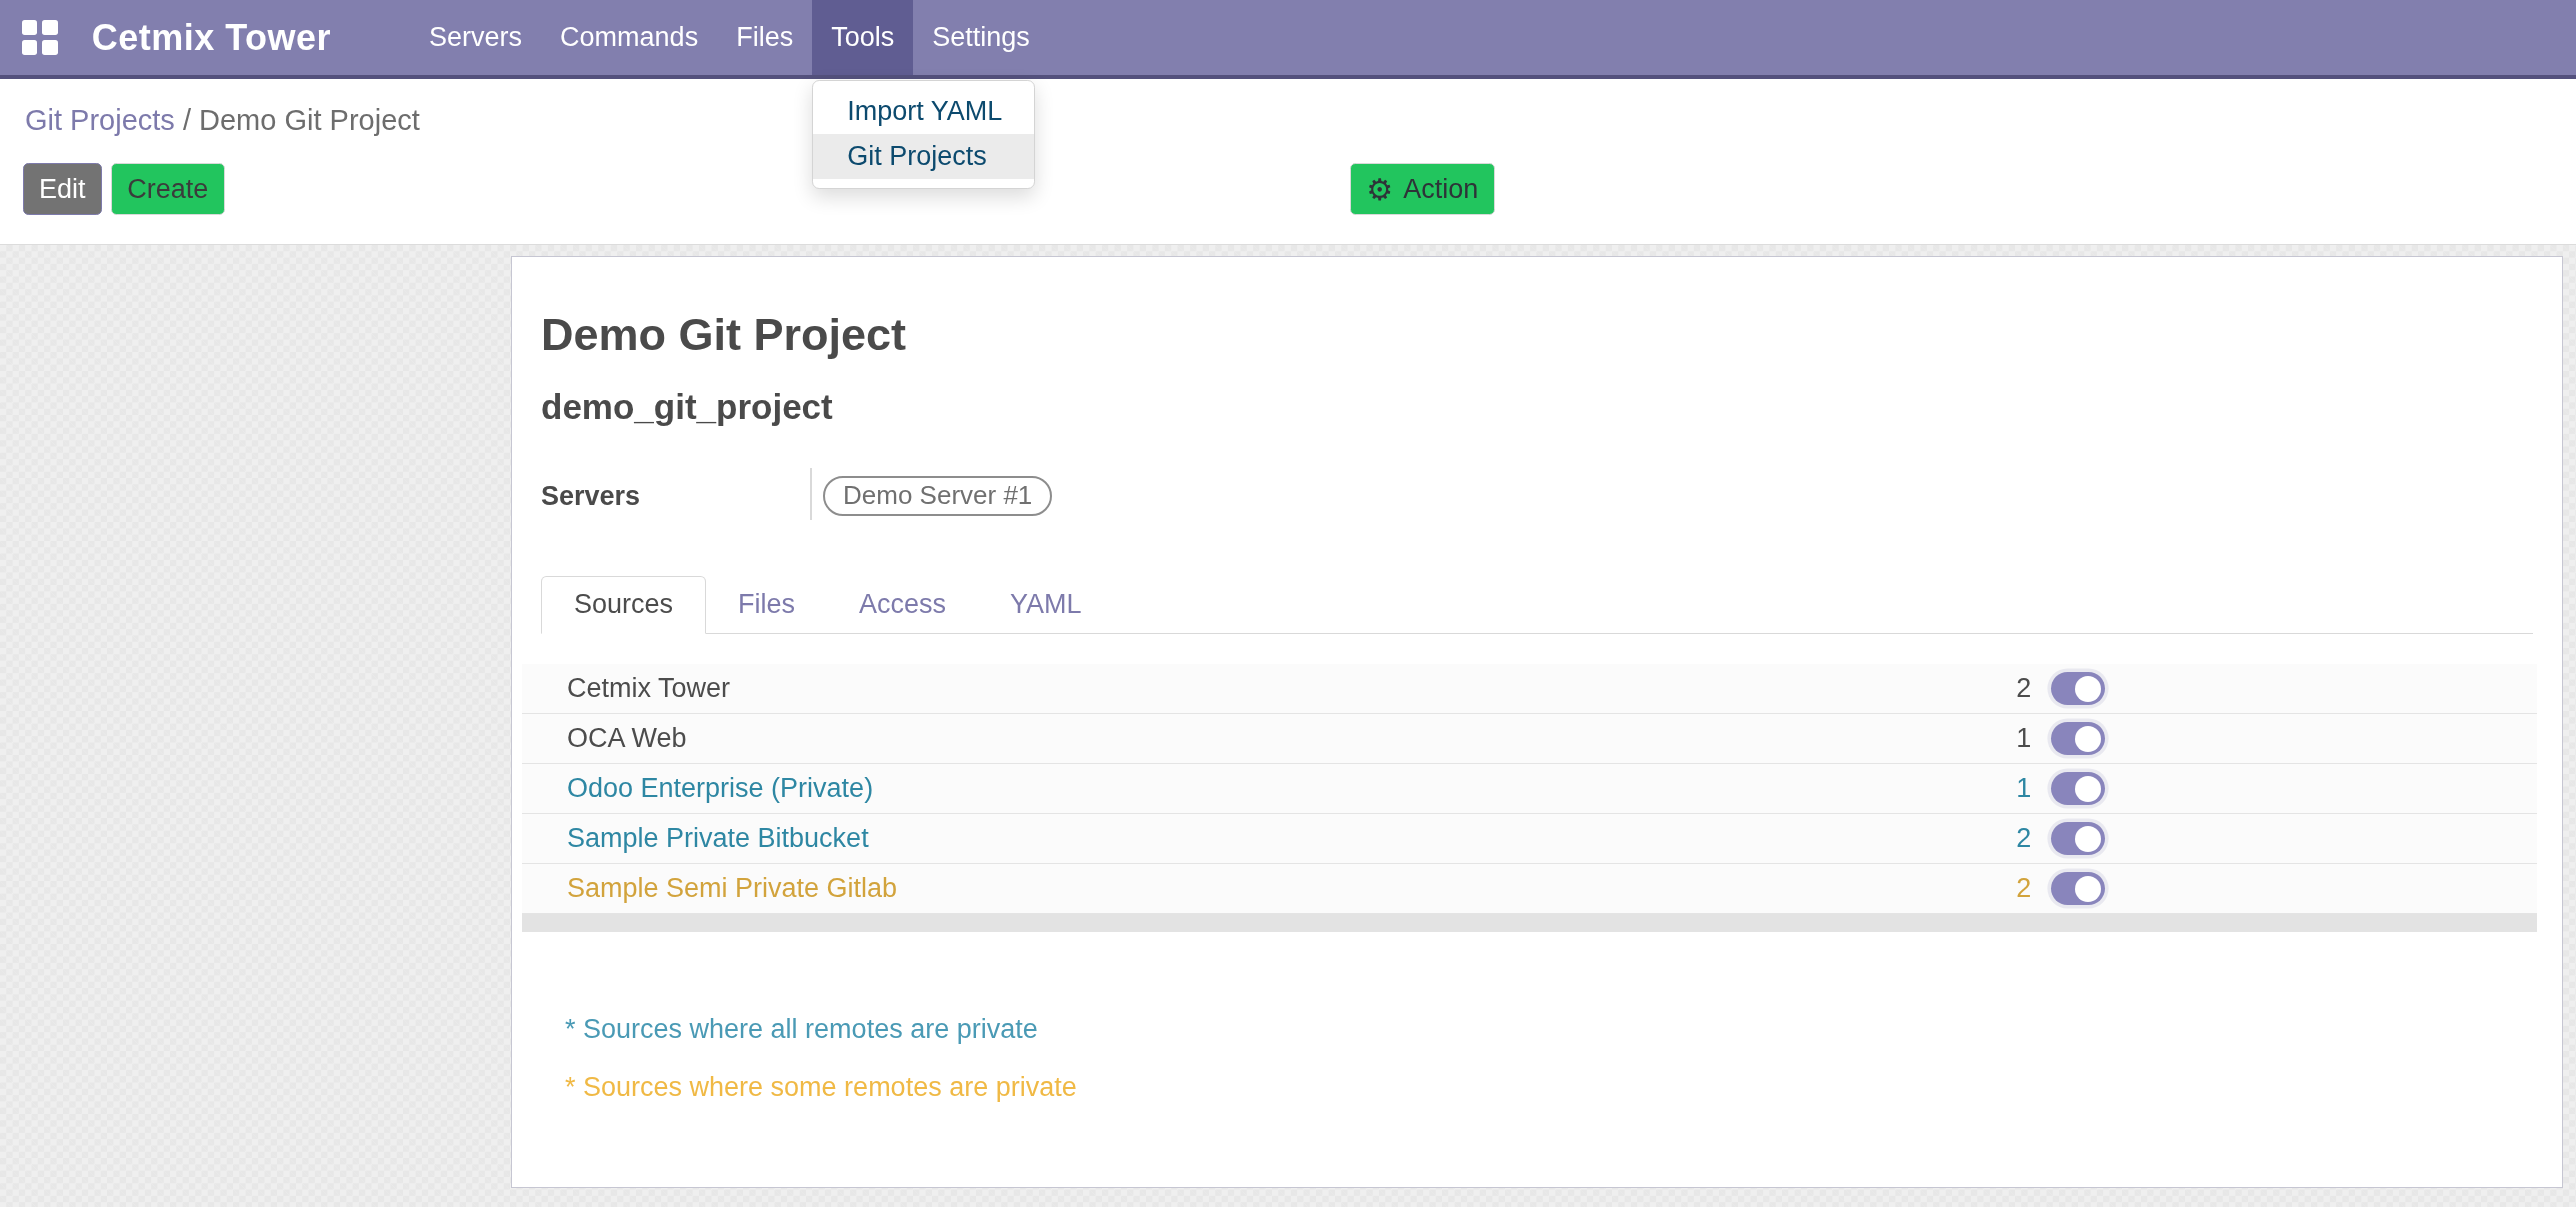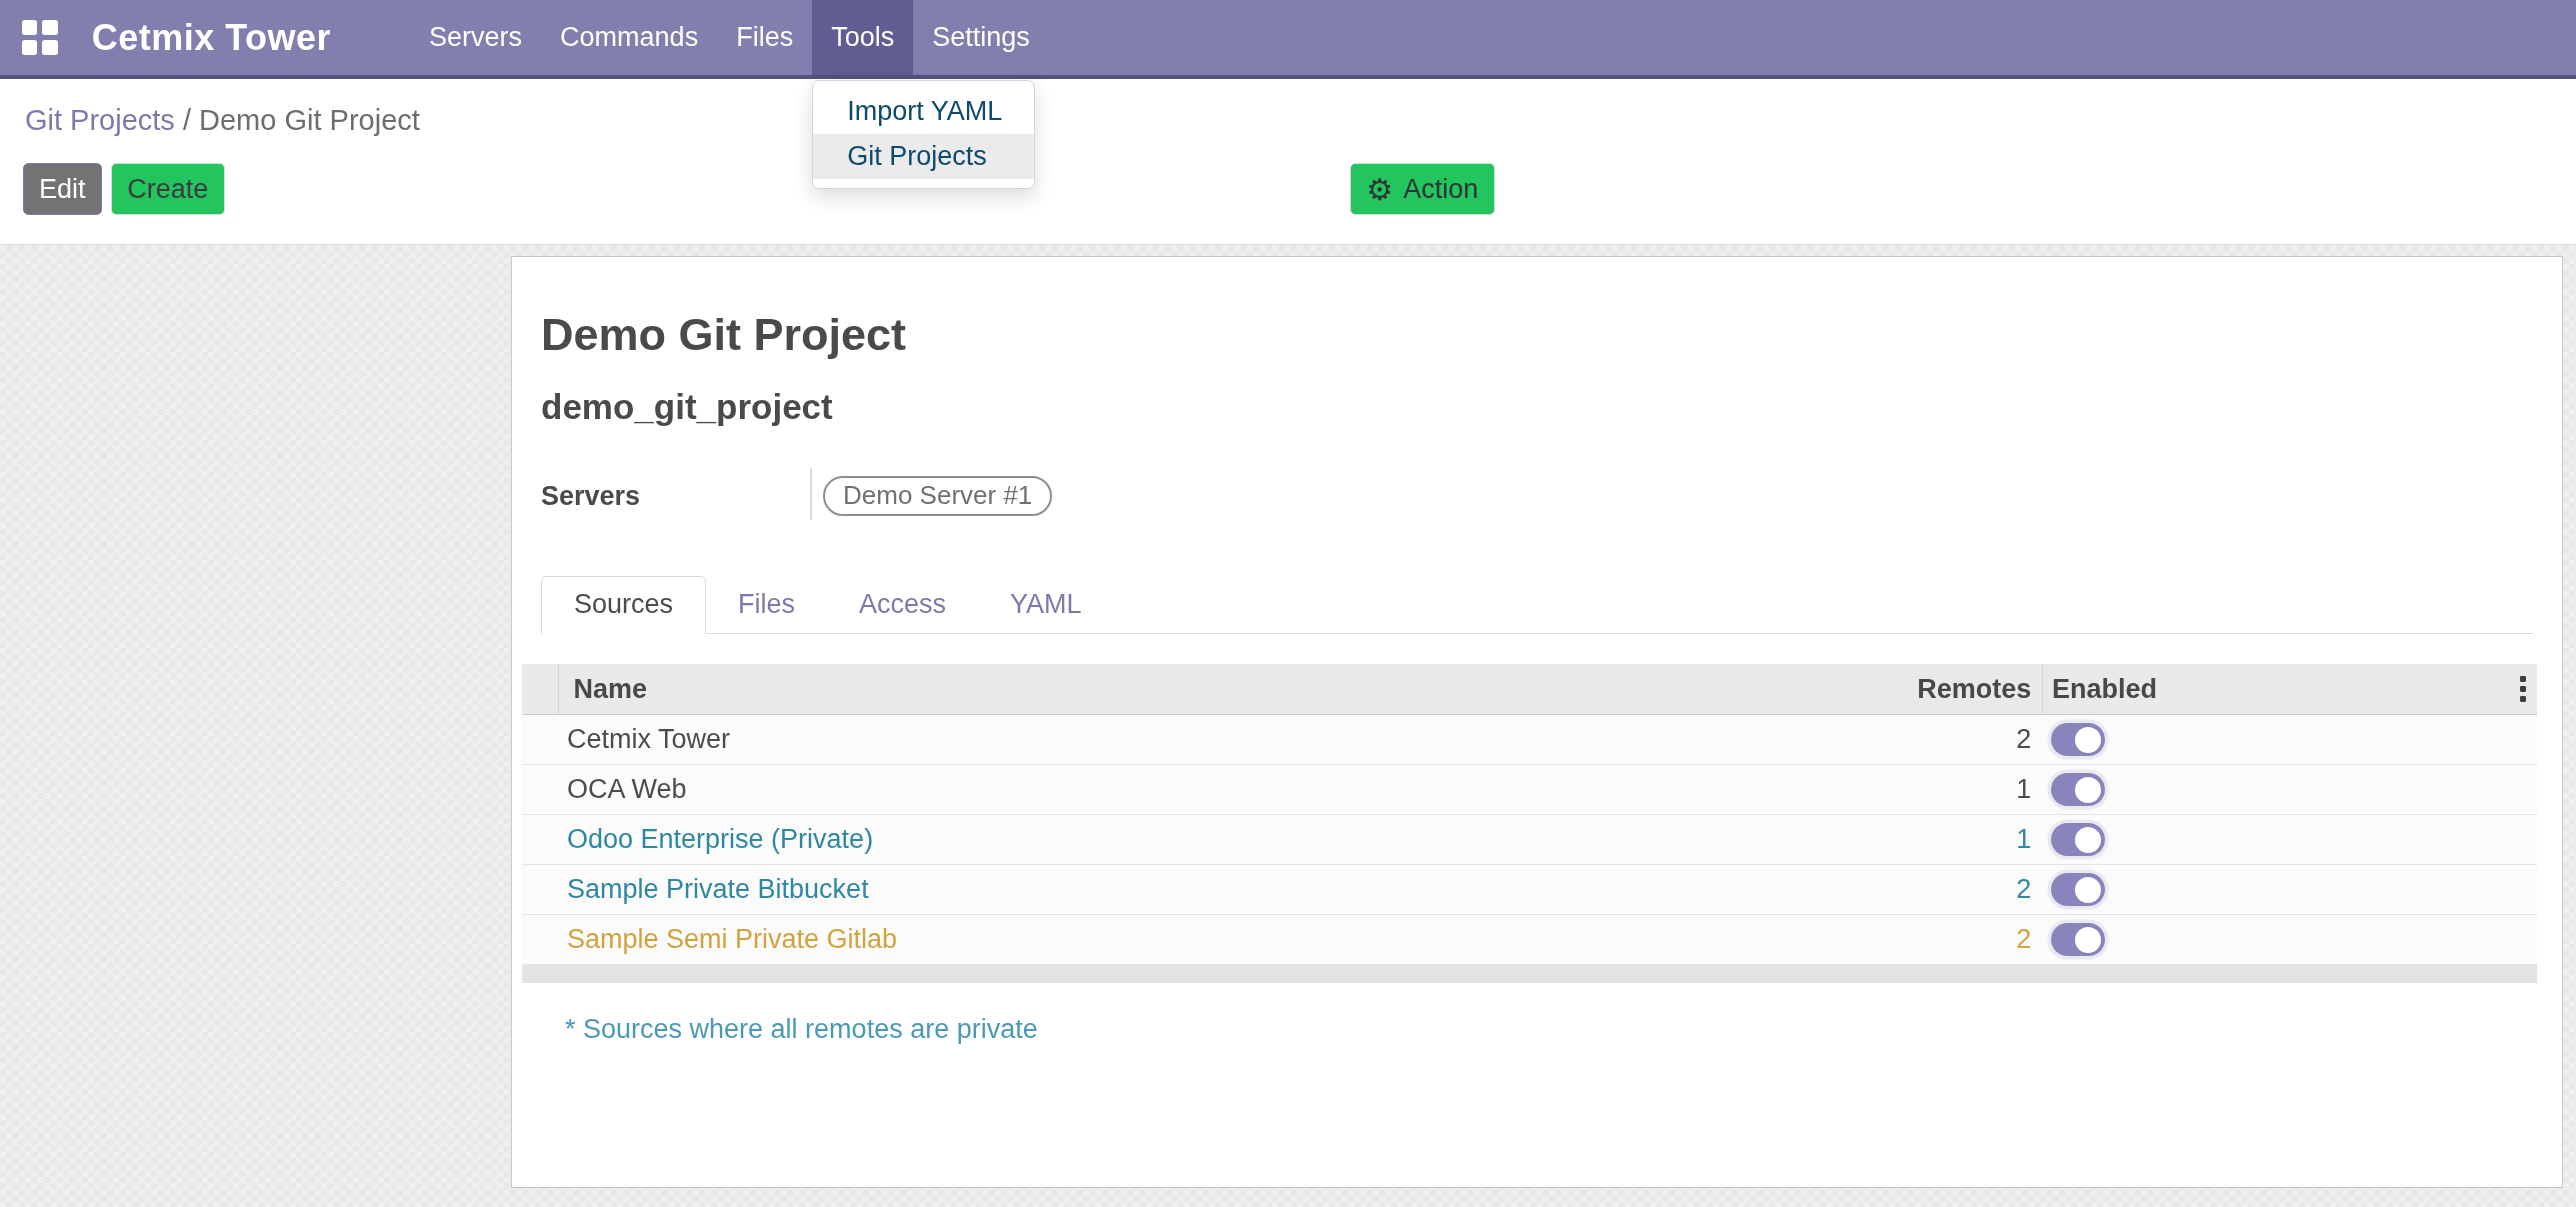--- a/index.html
+++ b/index.html
@@ -222,19 +222,6 @@
   </div>
 
   <div class="otable">
-    <div class="thead">
-      <div class="hc1"></div>
-      <div class="hc2">Name</div>
-      <div class="hc3">Remotes</div>
-      <div class="hc4">
-        <span>Enabled</span>
-        <div class="dots">
-            <i></i>
-            <i></i>
-            <i></i>
-          </div>
-      </div>
-    </div>
 
     <div class="trow">
       <div class="rc1"></div>

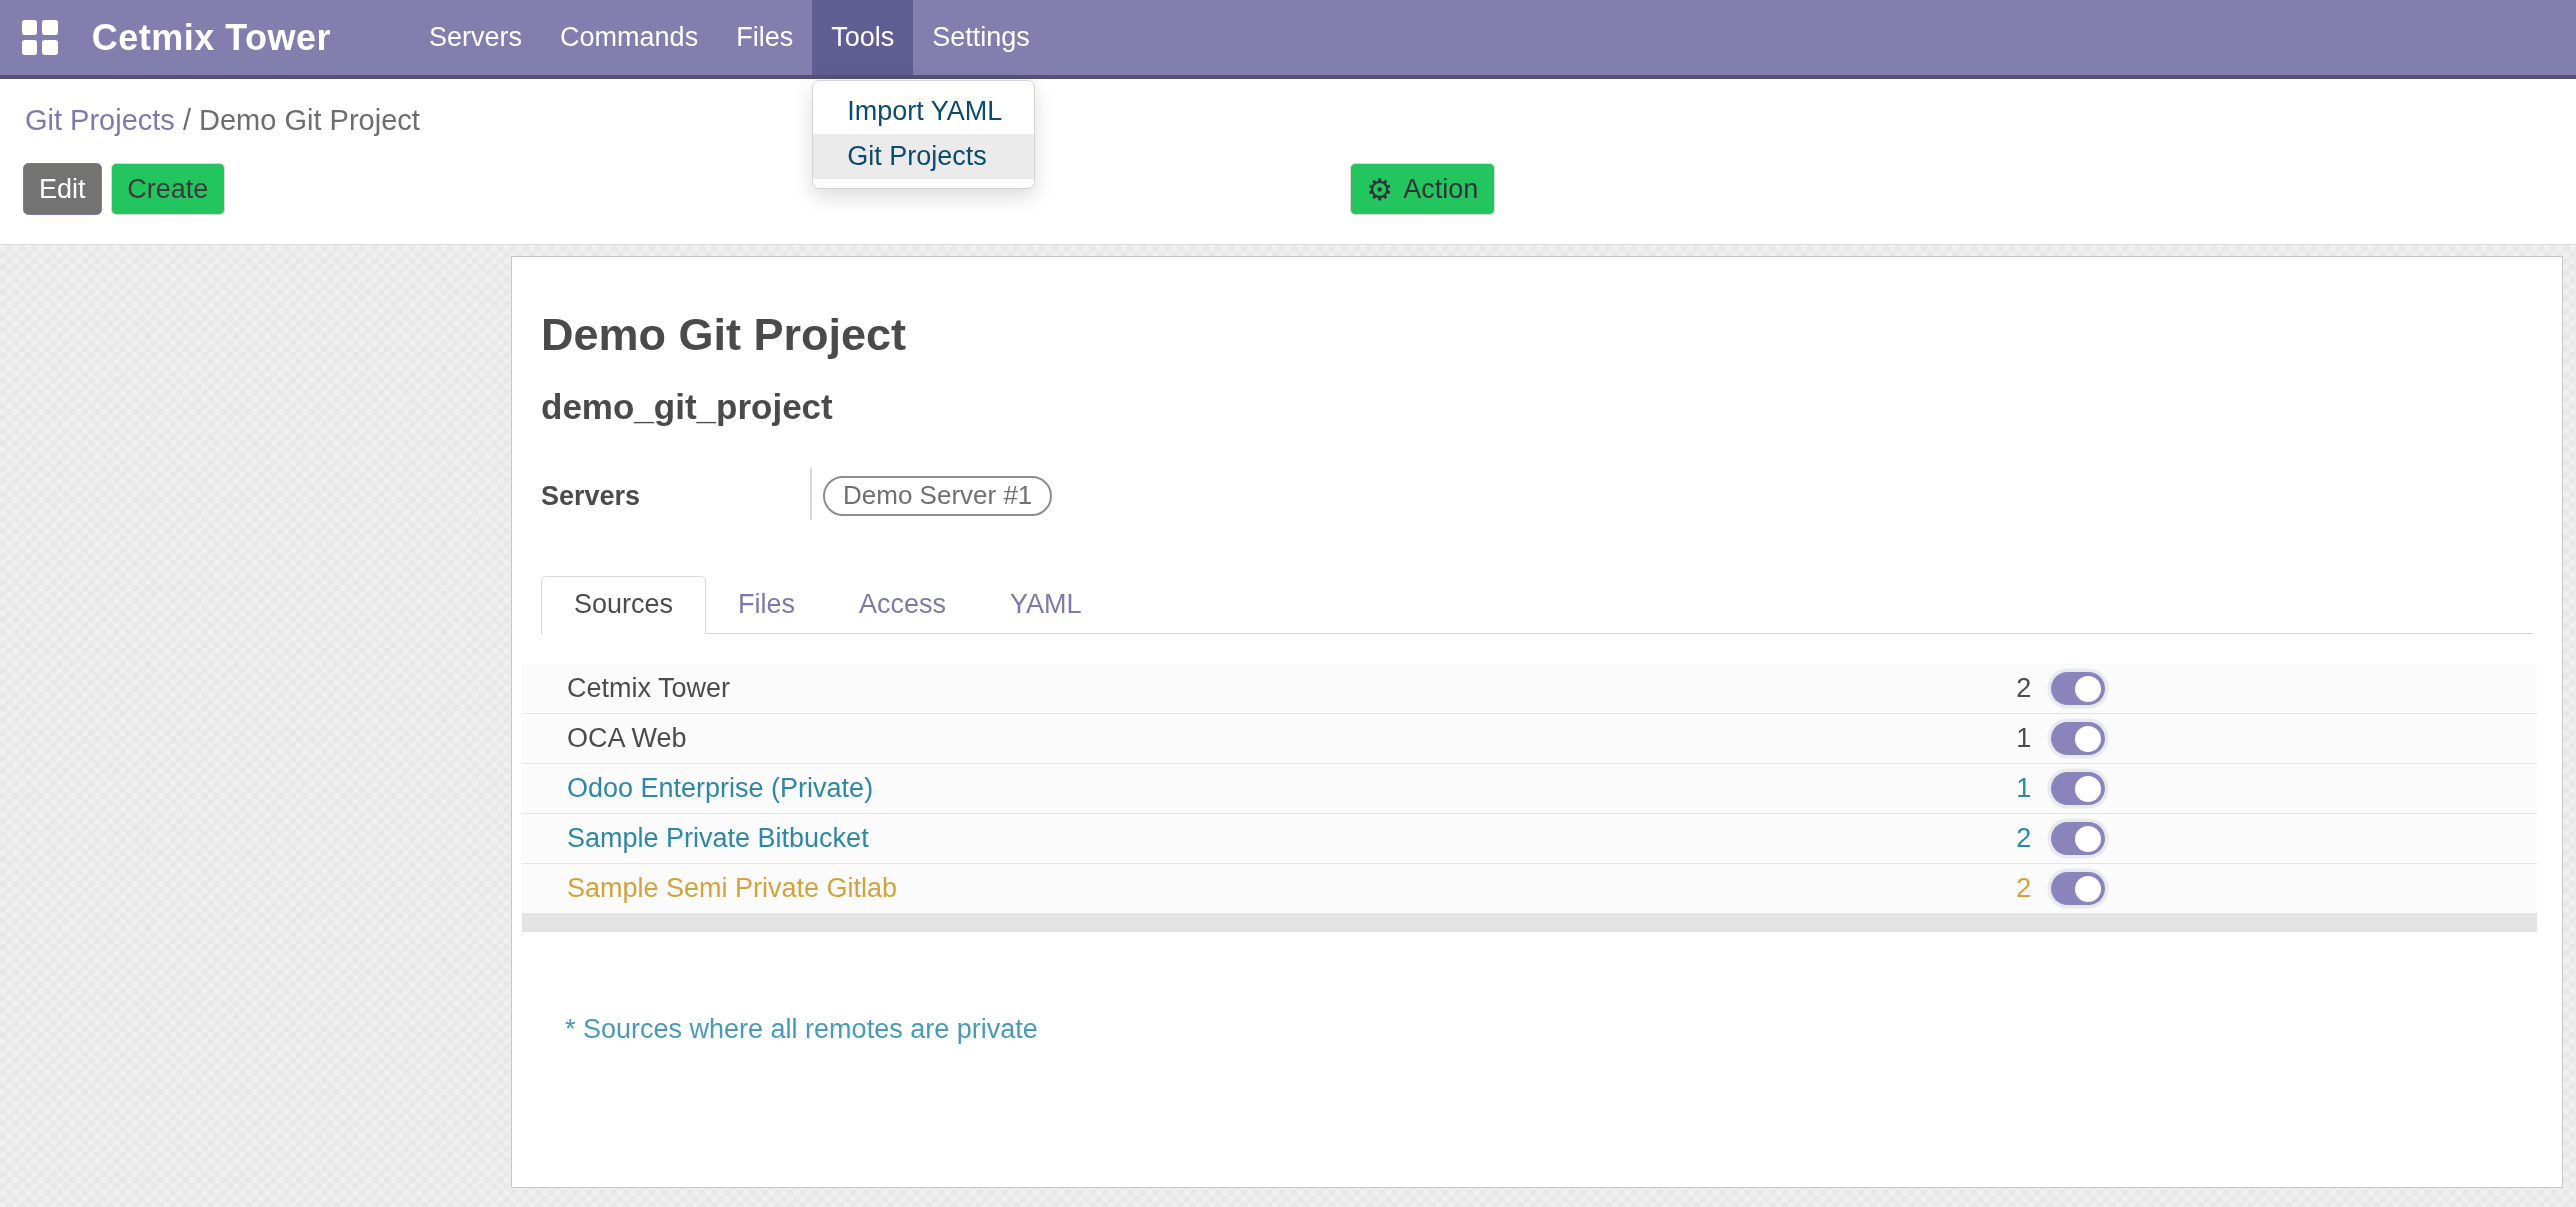--- a/index.html
+++ b/index.html
@@ -282,6 +282,7 @@
   </div>
 
   <div class="footnote all">* Sources where all remotes are private</div>
+  <div class="footnote some">* Sources where some remotes are private</div>
 </div>
 
 

